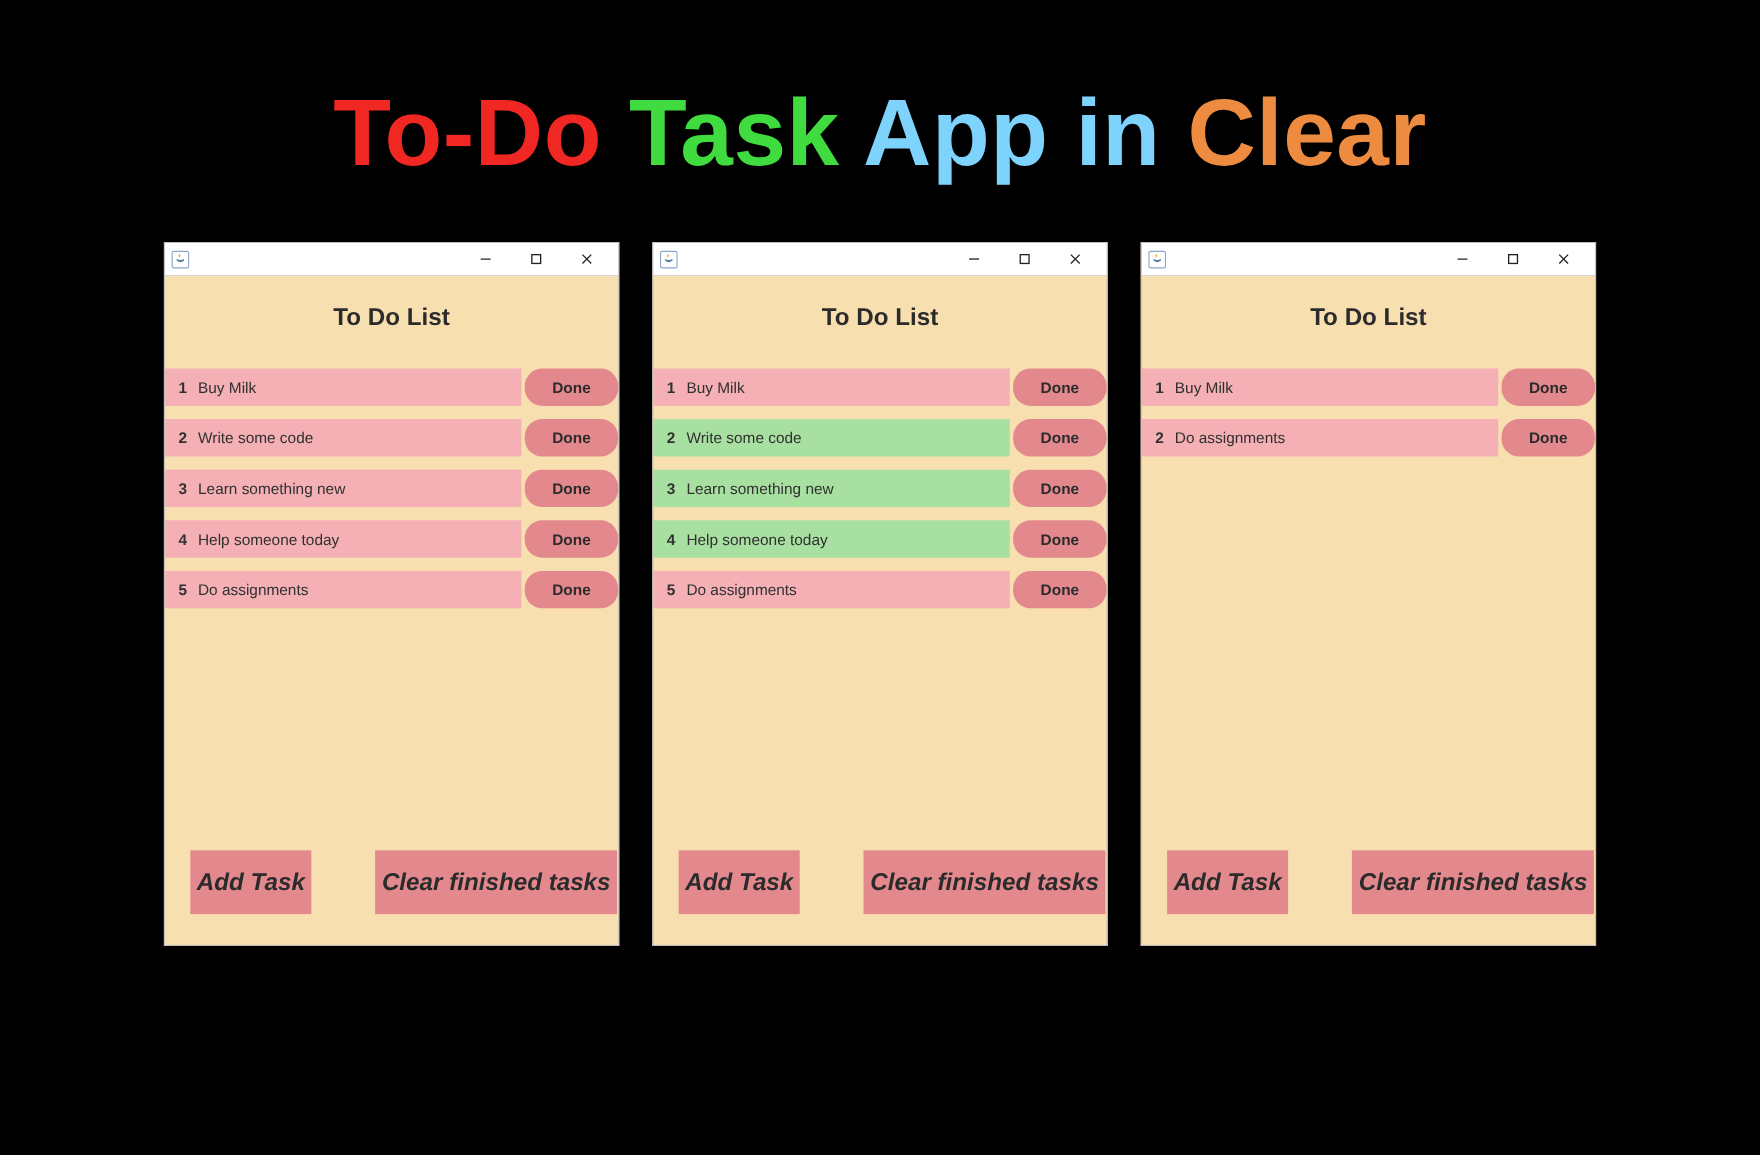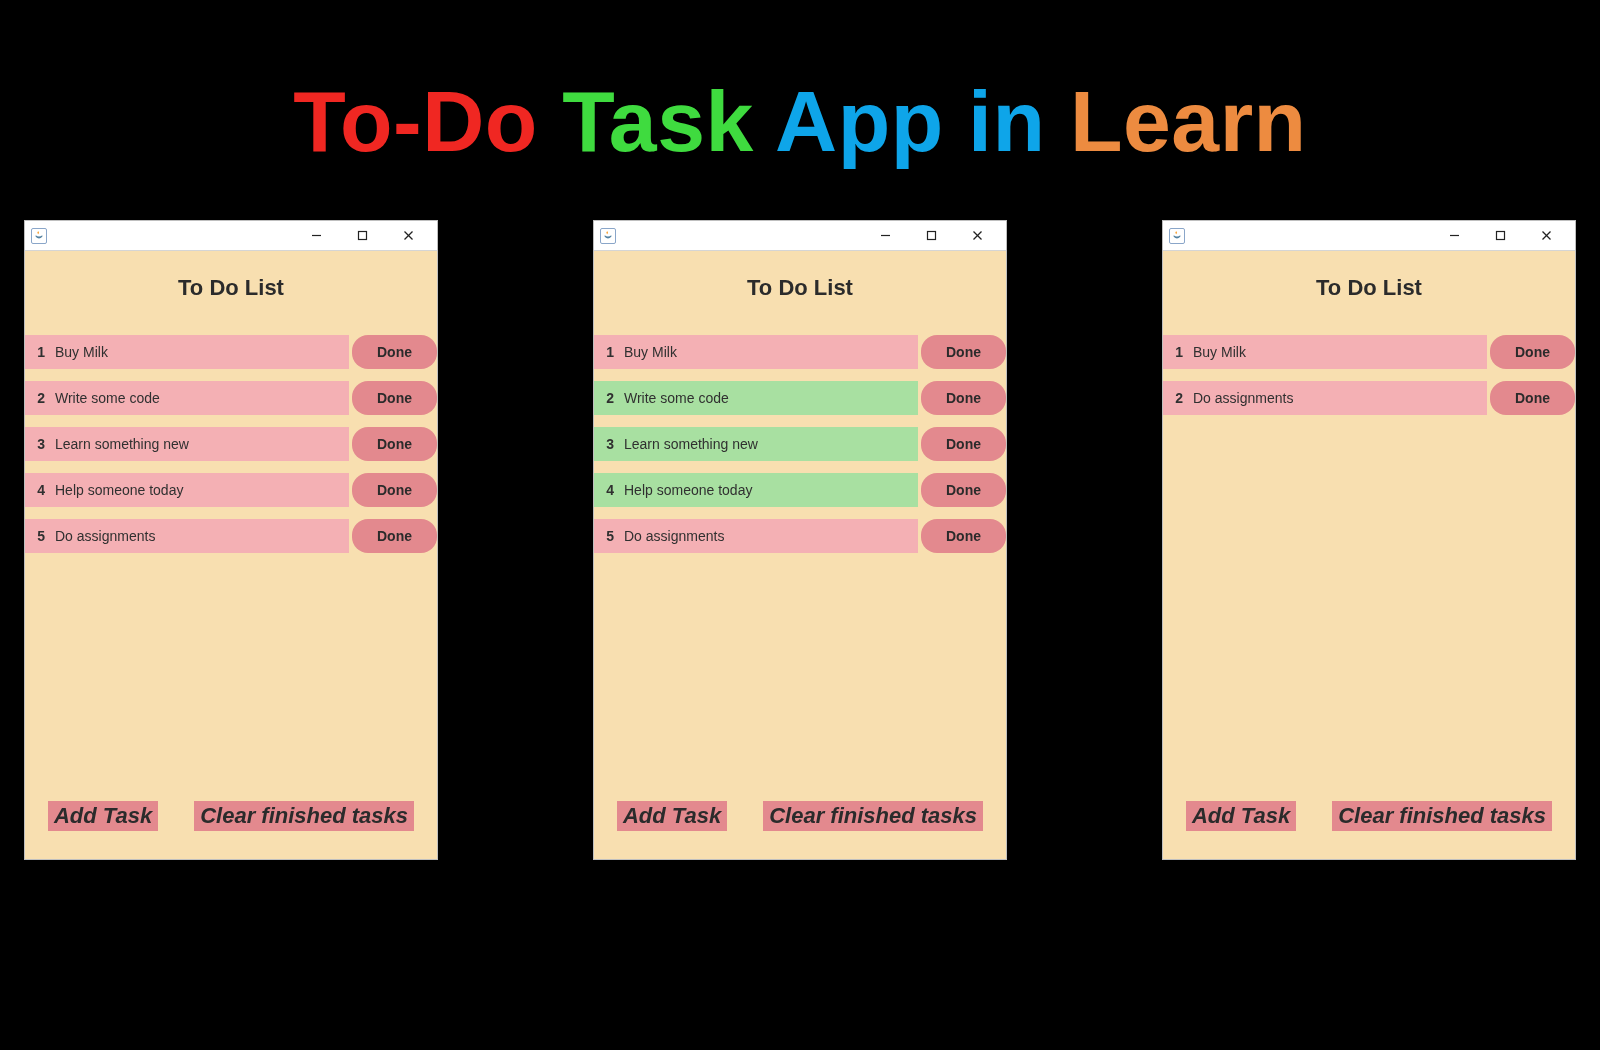--- a/index.html
+++ b/index.html
@@ -20,7 +20,7 @@
   }
   .heading .p1 { color: #f02722; text-align: right; }
   .heading .p2 { color: #3fdb3f; }
-  .heading .p3 { color: #0ea5e9; }
+  .heading .p3 { color: #7dd3fc; }
   .heading .p4 { color: #ed8b40; }
 
   .windows {

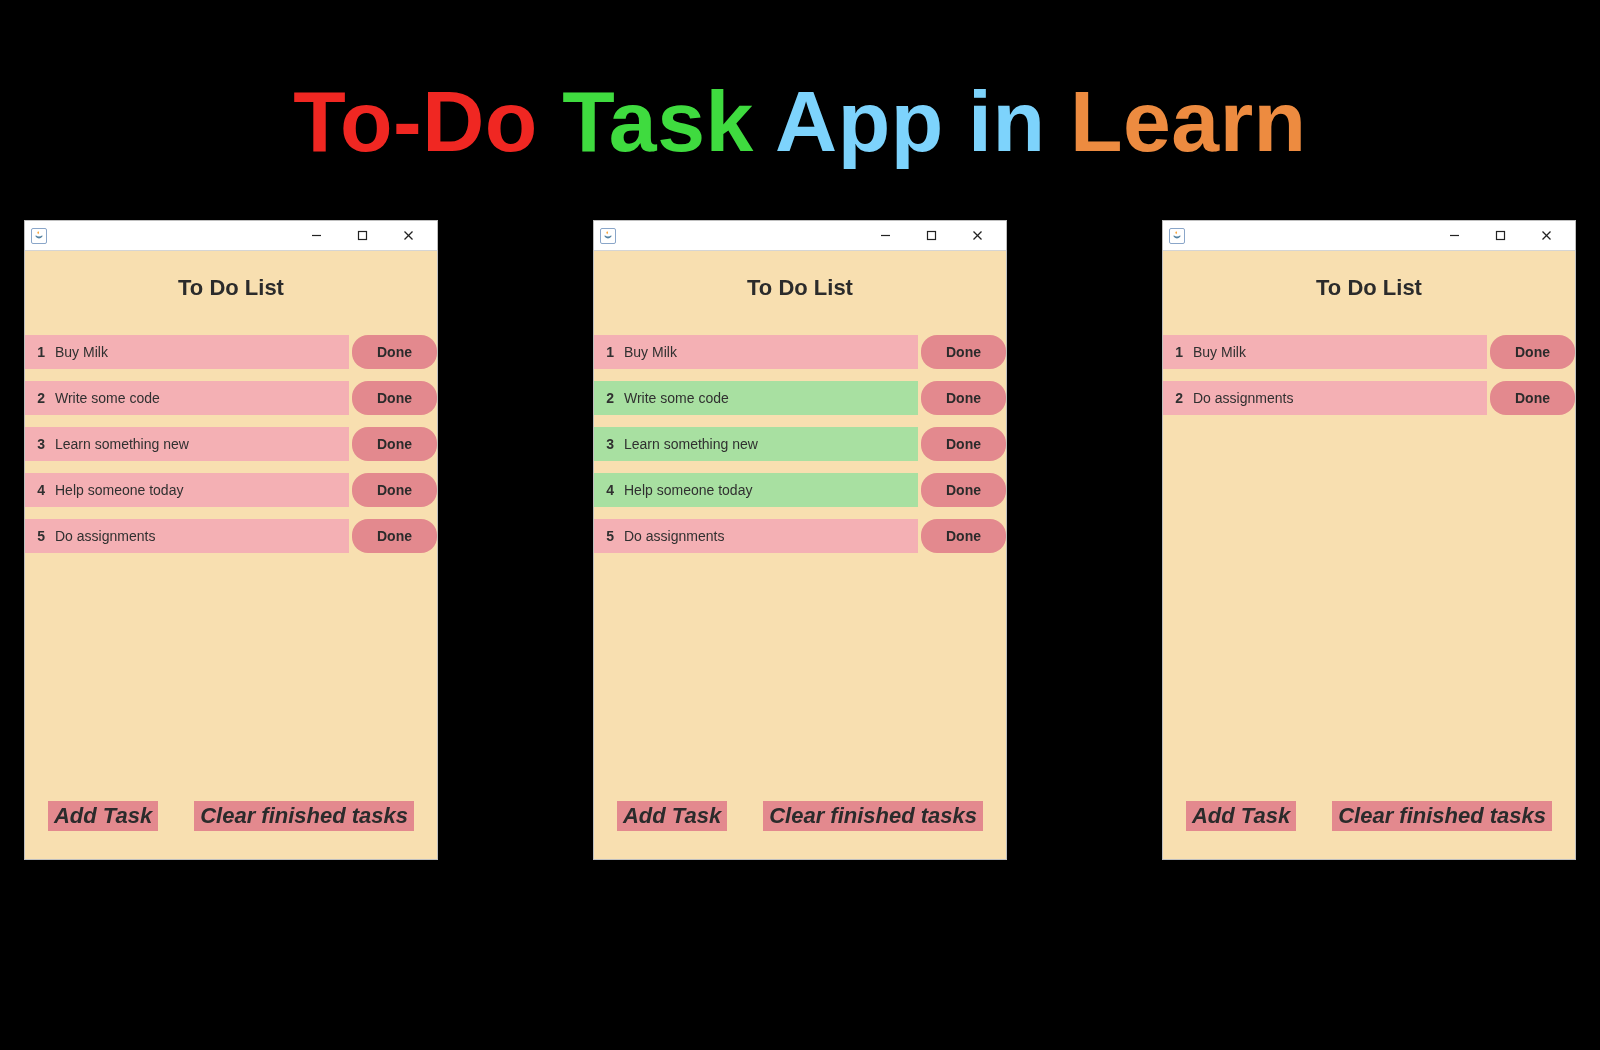--- a/index.html
+++ b/index.html
@@ -153,7 +153,7 @@
   <span class="p1">To-Do</span>
   <span class="p2">Task</span>
   <span class="p3">App in</span>
-  <span class="p4">Learn</span>
+  <span class="p4">Clear</span>
 </div>
 
 <div class="windows" id="windows-container">

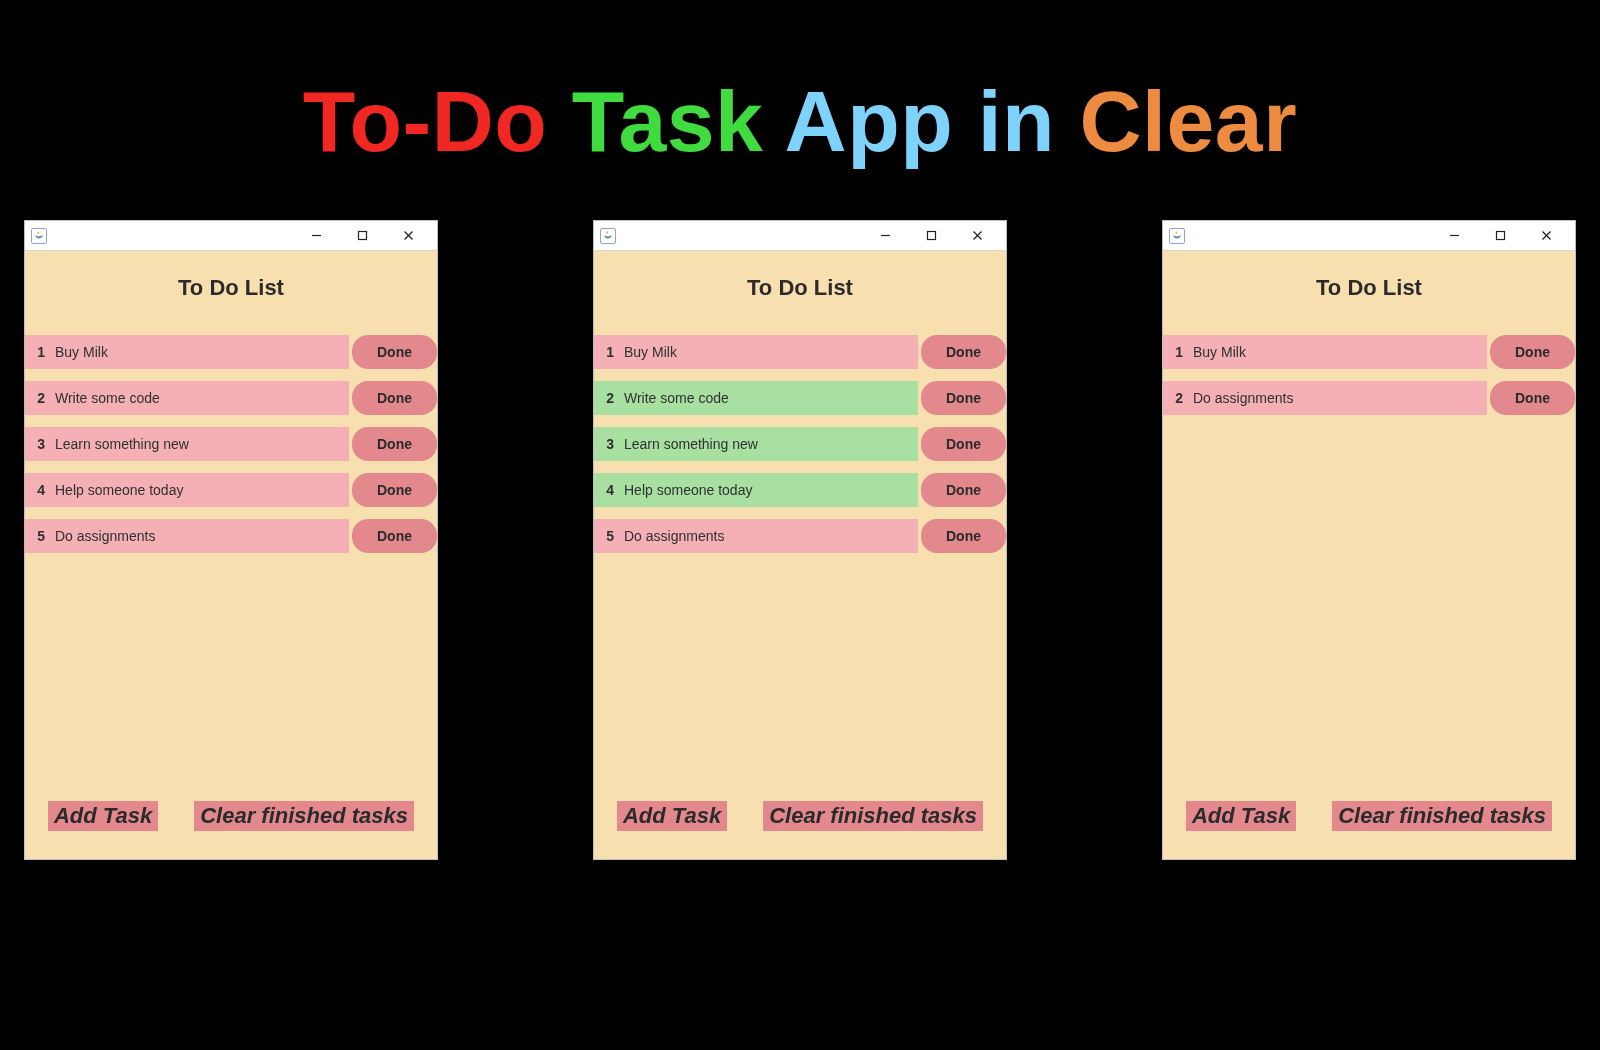--- a/index.html
+++ b/index.html
@@ -30,7 +30,7 @@
     right: 24px;
     display: flex;
     gap: 30px;
-    justify-content: space-between;
+    justify-content: center;
   }
   .app-window {
     width: 414px;

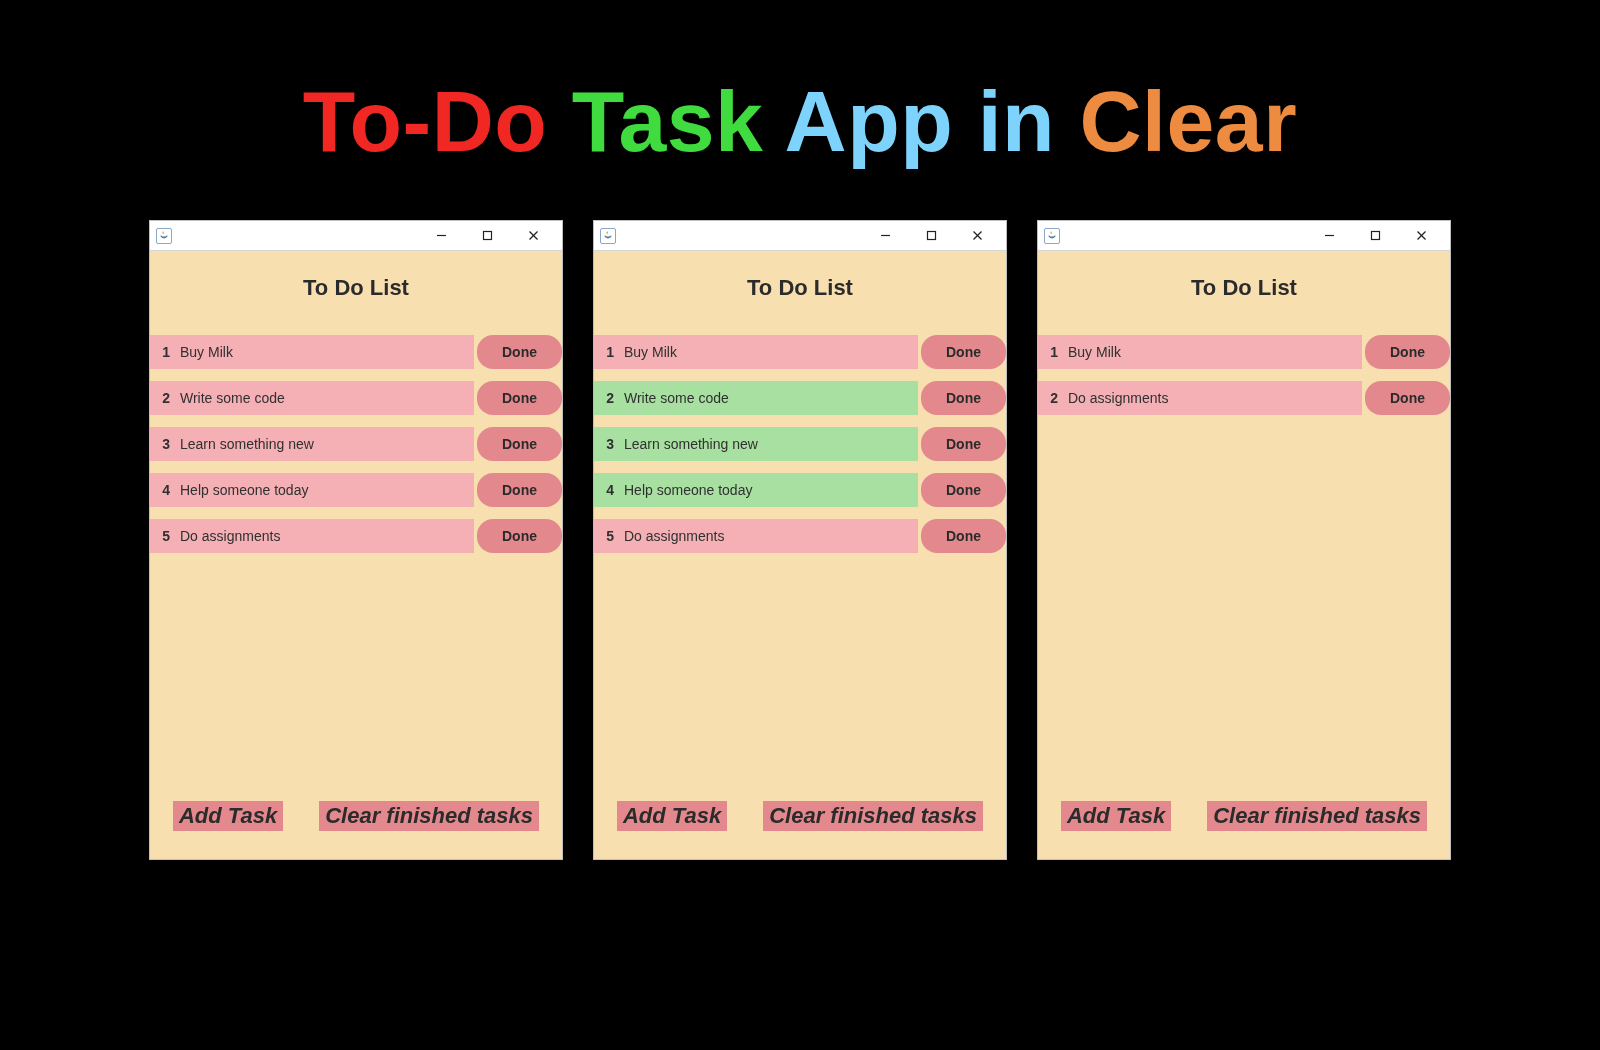--- a/index.html
+++ b/index.html
@@ -143,7 +143,8 @@
     font-weight: bold;
     font-size: 22px;
     color: #2b2b2b;
-    padding: 2px 6px;
+    padding: 16px 6px;
+    margin-left: 22px;
   }
 </style>
 </head>

